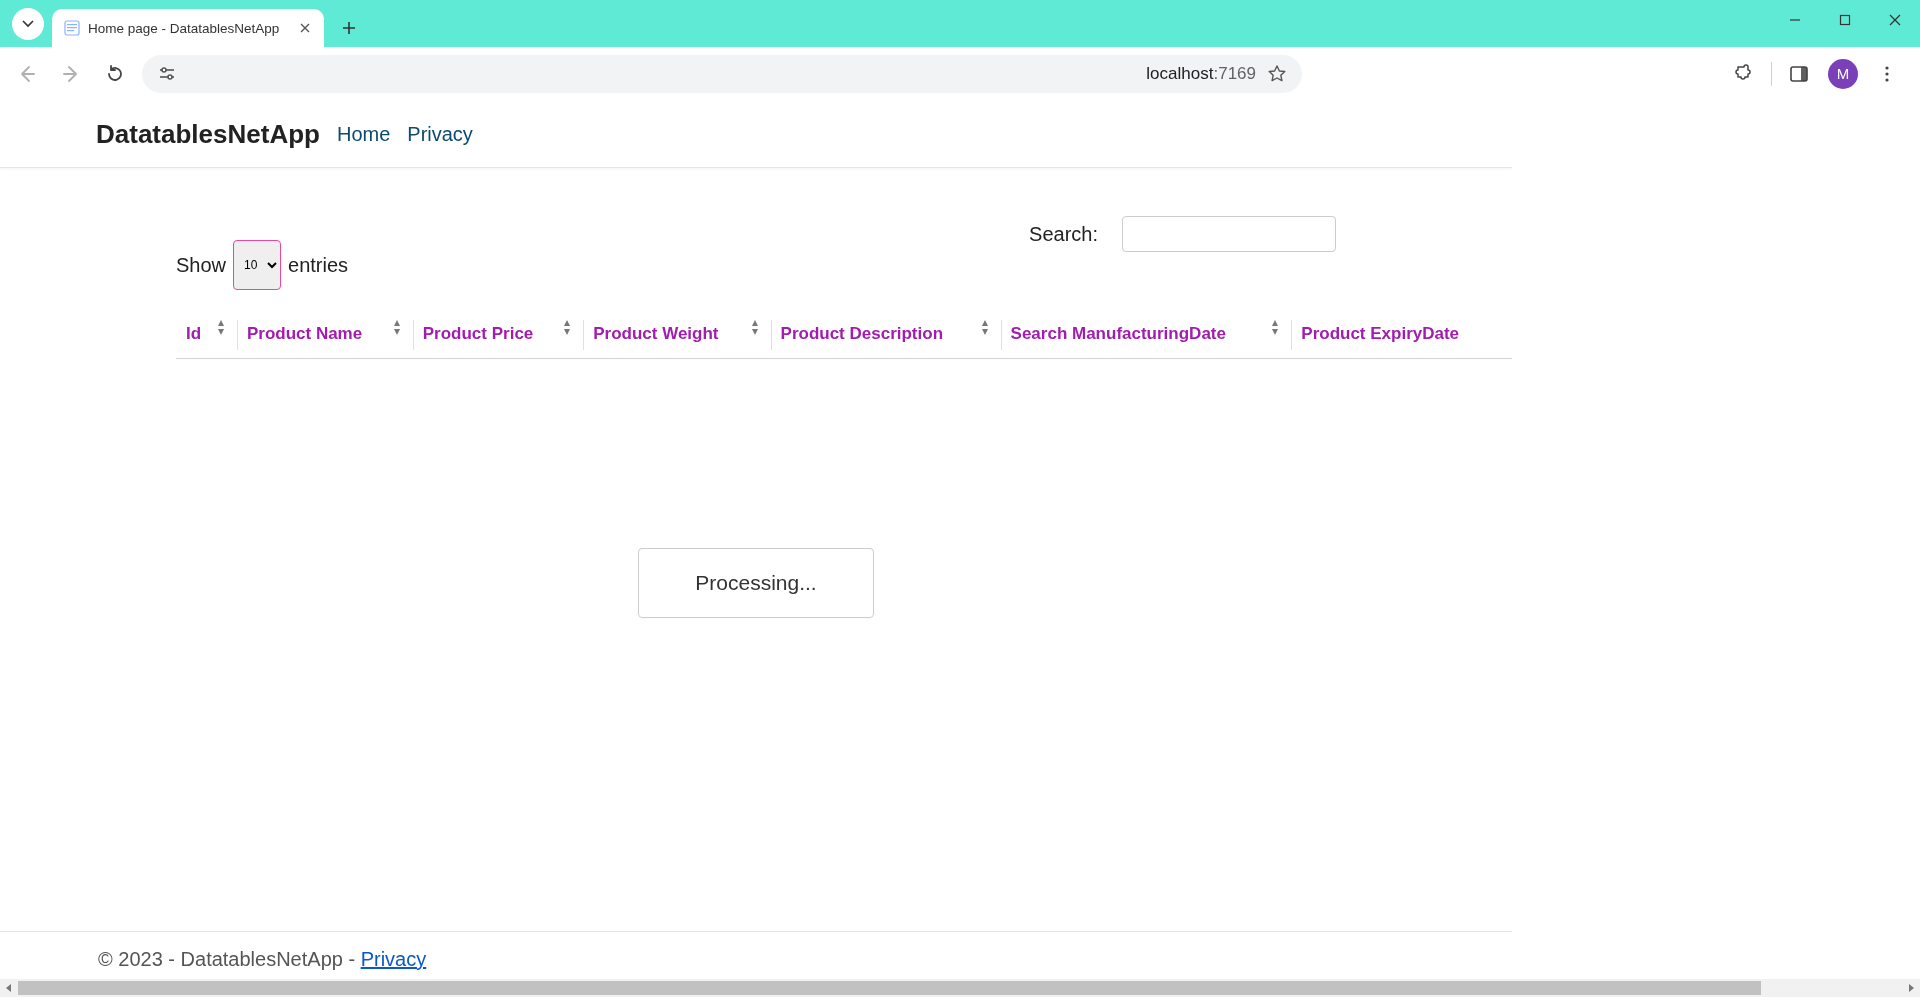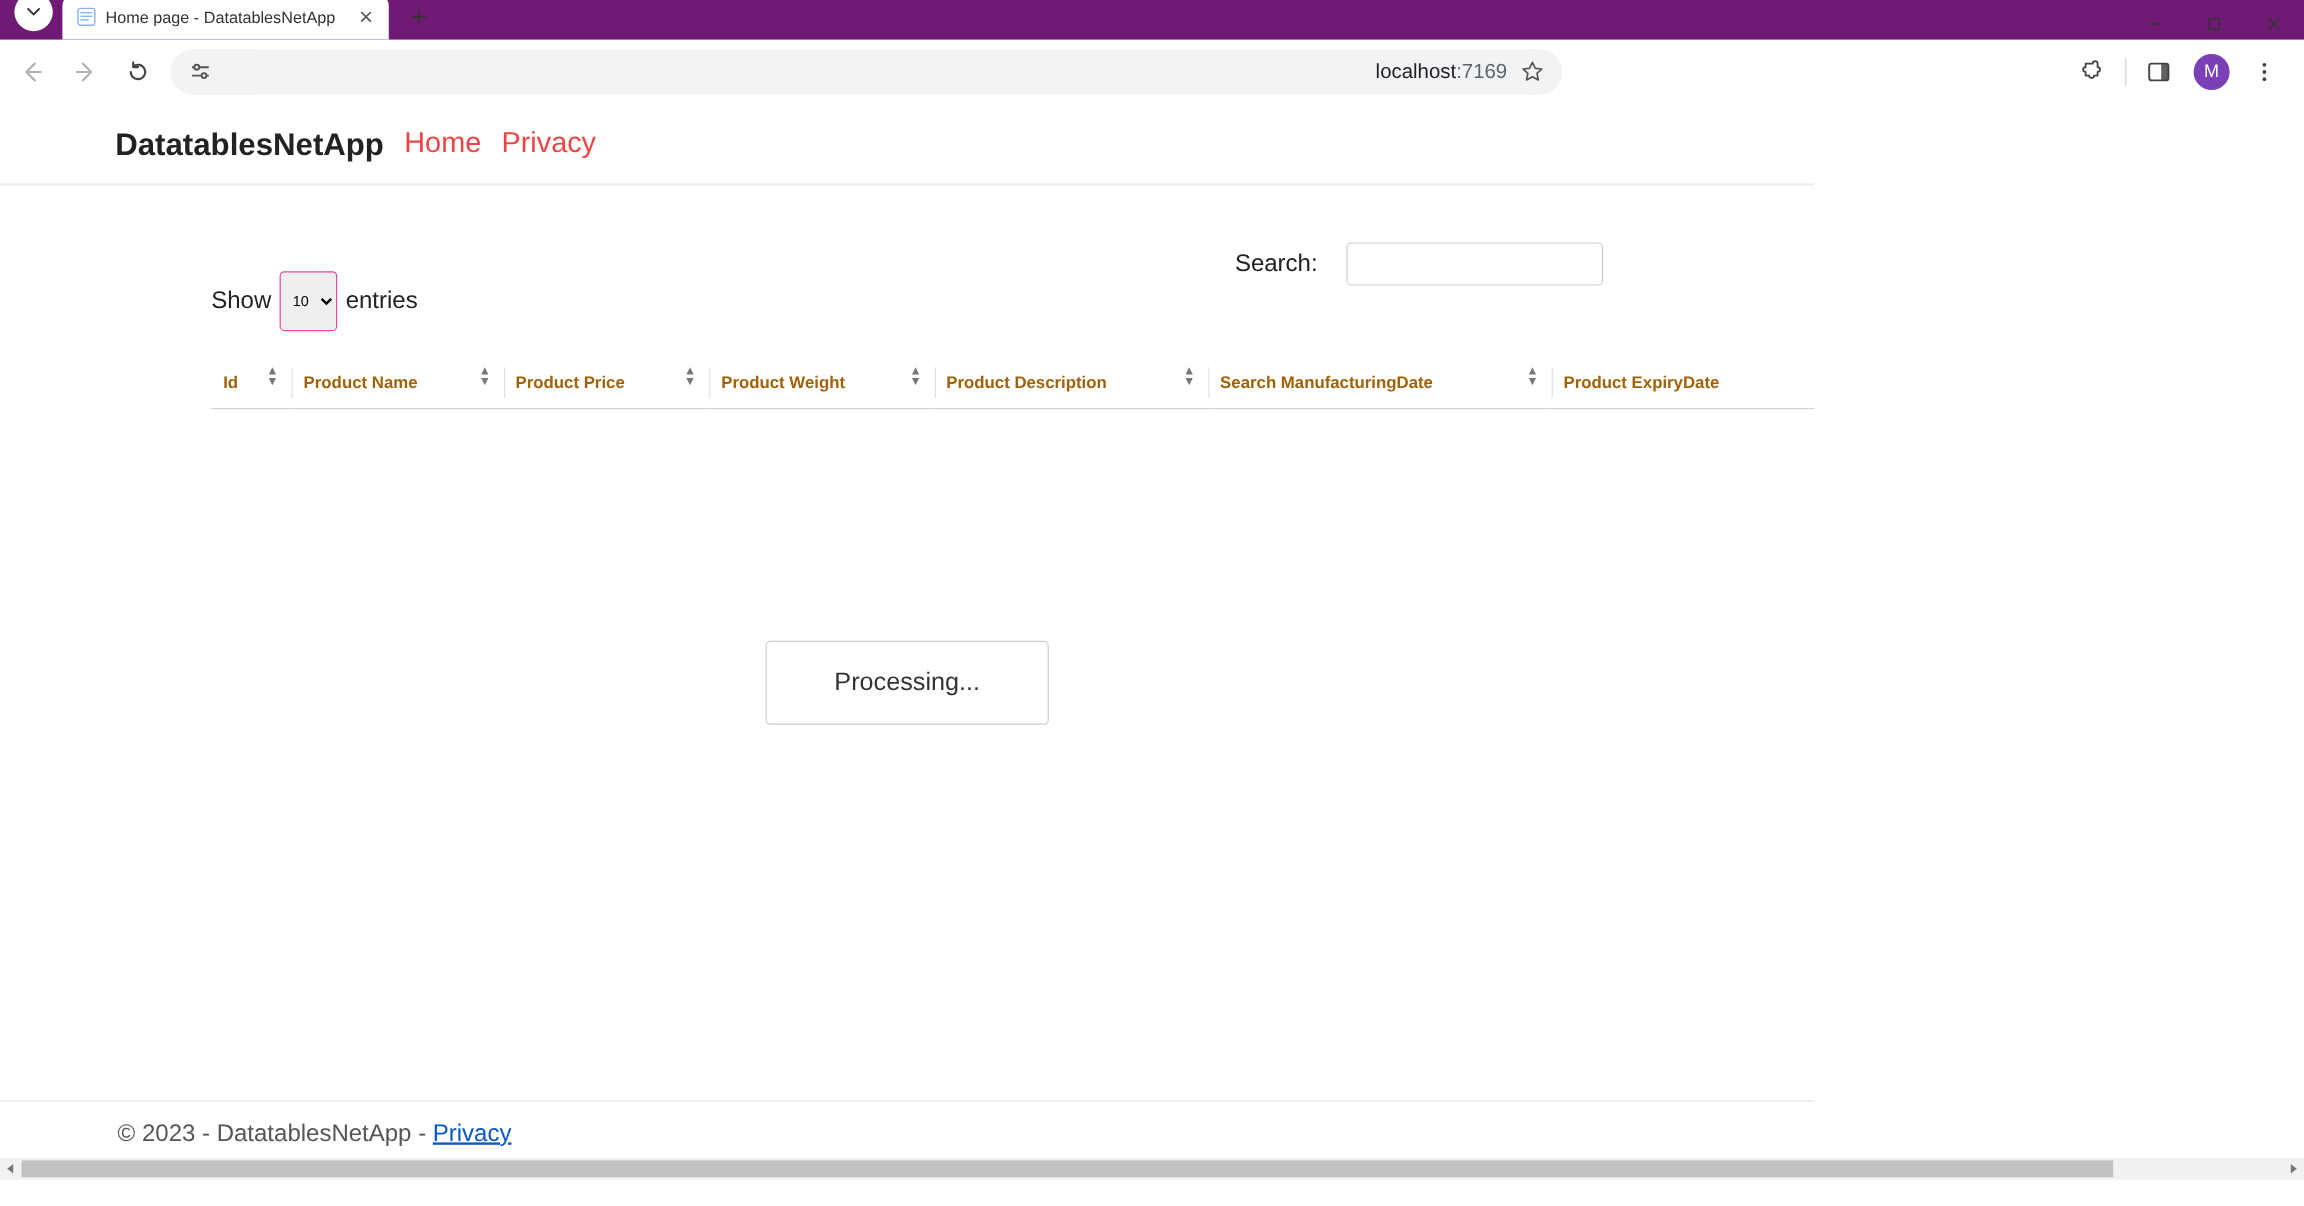--- a/index.html
+++ b/index.html
@@ -5,7 +5,7 @@
   * { box-sizing: border-box; margin: 0; padding: 0; }
   html, body { width:1920px; height:1005px; font-family:"Segoe UI",Arial,sans-serif; overflow:hidden; background:#fff;}
   
-  .chrome-top { height:33px; background:#701a75; display:flex; align-items:flex-end; padding-left:8px; position:relative;}
+  .chrome-top { height:47px; background:#5eead4; display:flex; align-items:flex-end; padding-left:8px; position:relative;}
   .tab-dropdown { width:32px; height:32px; border-radius:50%; background:#fff; margin:0 8px 7px 4px; display:flex; align-items:center; justify-content:center; cursor:pointer;}
   .tab { background:#fff; height:38px; width:272px; border-radius:10px 10px 0 0; display:flex; align-items:center; padding:0 10px 0 12px; gap:8px; font-size:14px; color:#333; position:relative;}
   .tab .favicon{ width:16px; height:16px; display:flex; align-items:center; justify-content:center;}

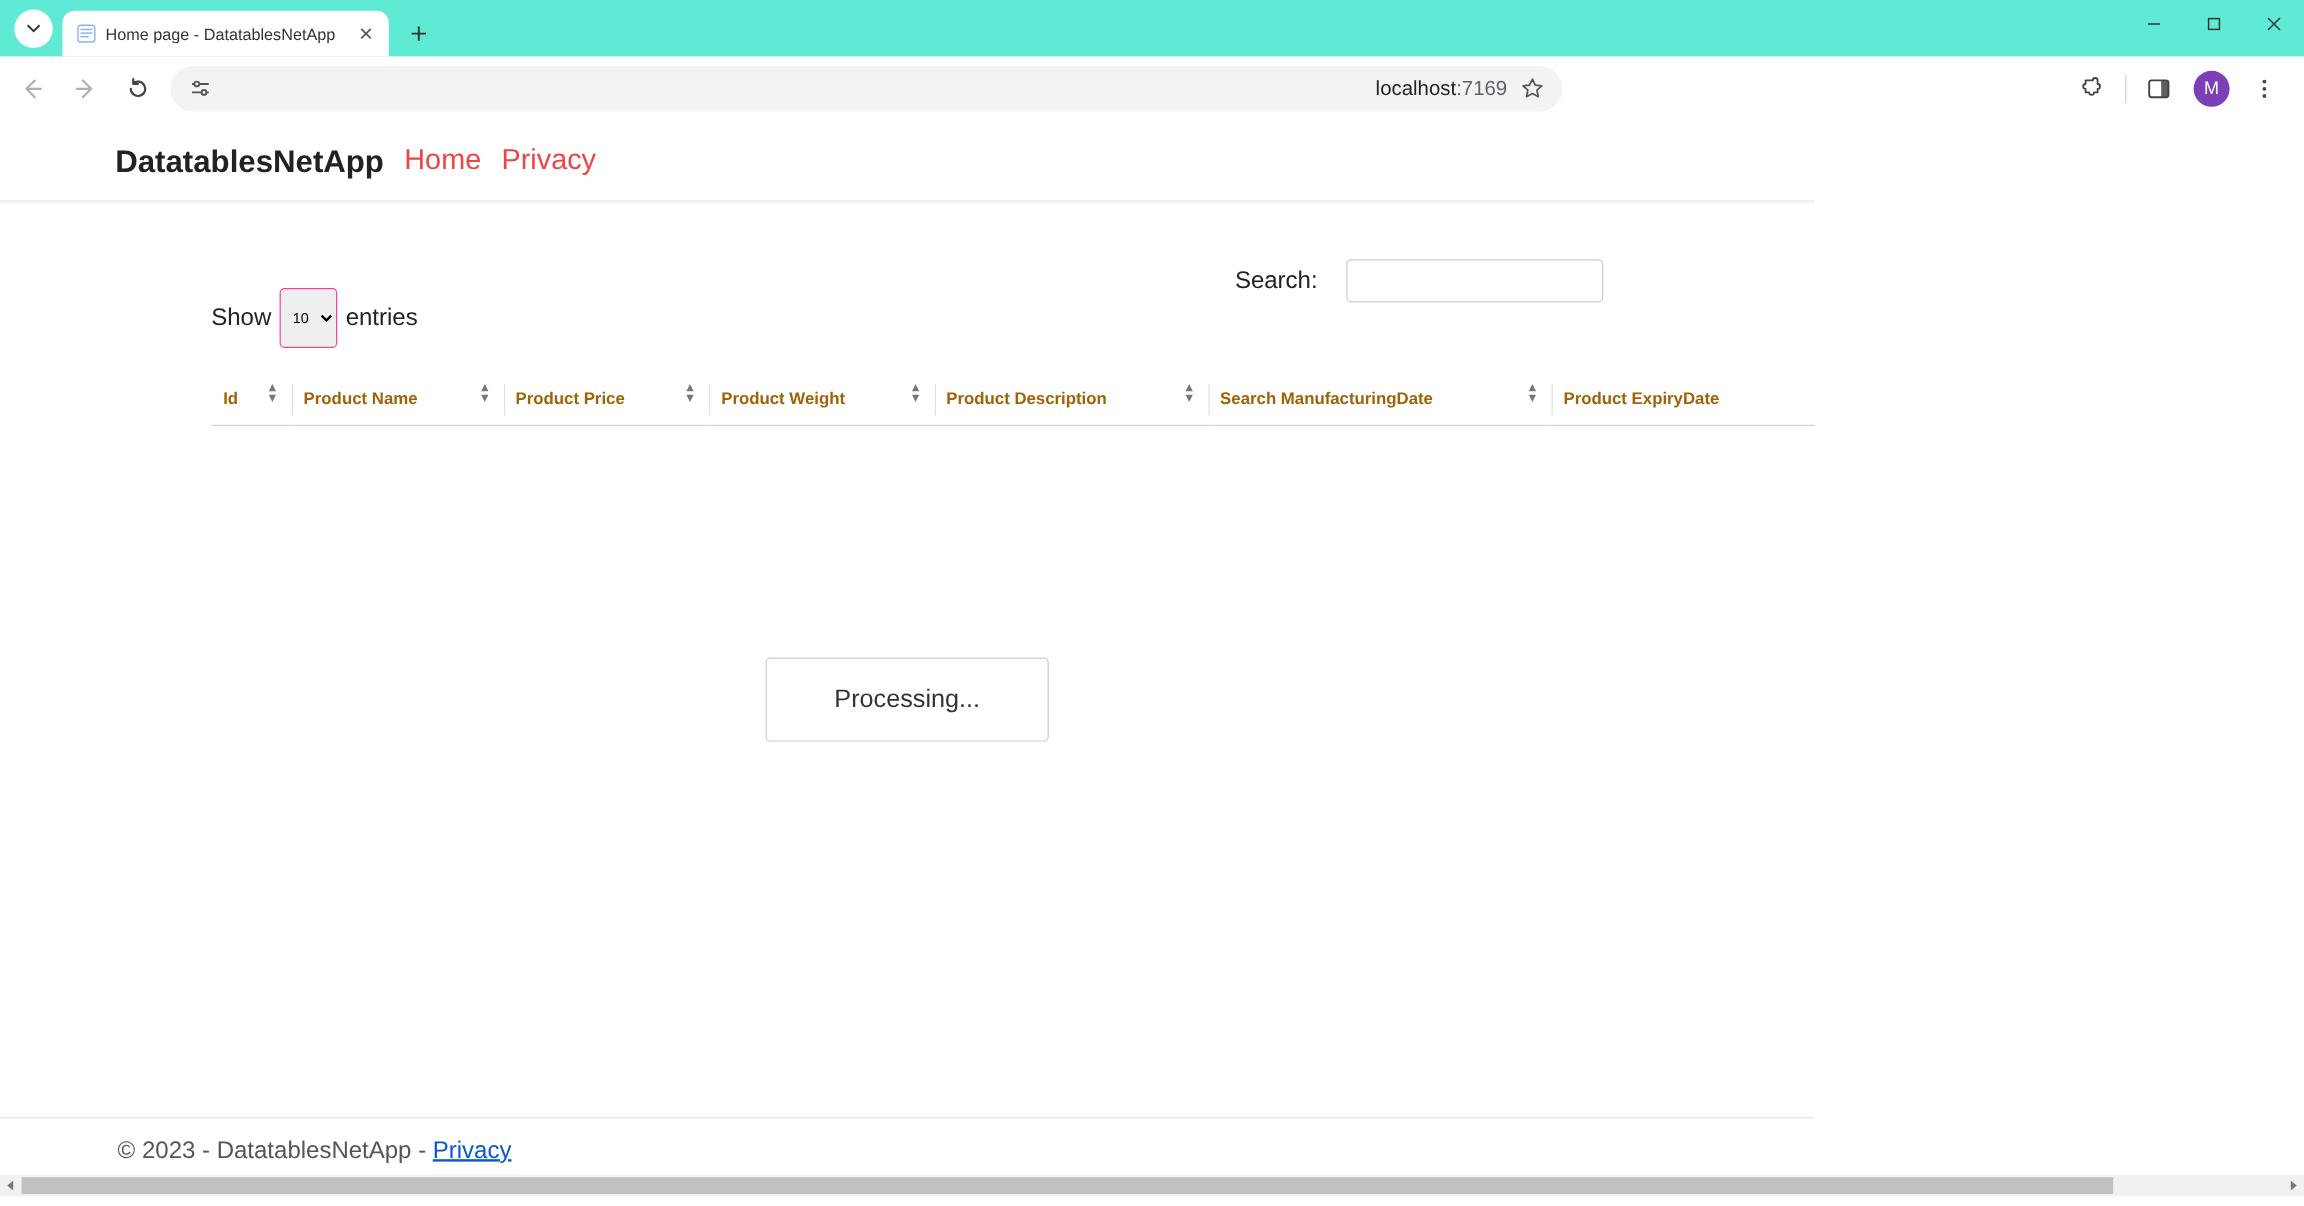--- a/index.html
+++ b/index.html
@@ -32,7 +32,7 @@
   .page{ width:1512px; height:896px; position:relative; overflow:hidden;}
   .site-nav{ height:67px; border-bottom:1px solid #e5e5e5; box-shadow:0 2px 2px rgba(0,0,0,0.03); display:flex; align-items:center; padding:0 96px; gap:17px;}
   .brand{ font-size:26px; font-weight:600; color:#222;}
-  .site-nav a.navlink{ font-size:24px; color:#ef4444; text-decoration:none; cursor:pointer;}
+  .site-nav a.navlink{ font-size:20px; color:#0c4a6e; text-decoration:none; cursor:pointer;}
   .content{ padding:48px 176px 0 176px; position:relative;}
   .length-ctrl{ display:flex; align-items:center; gap:7px; font-size:20px; color:#222;margin-top:24px;}
   .length-ctrl select{ font-size:12px; padding:16px 6px; border:1px solid #ec4899; border-radius:4px;}

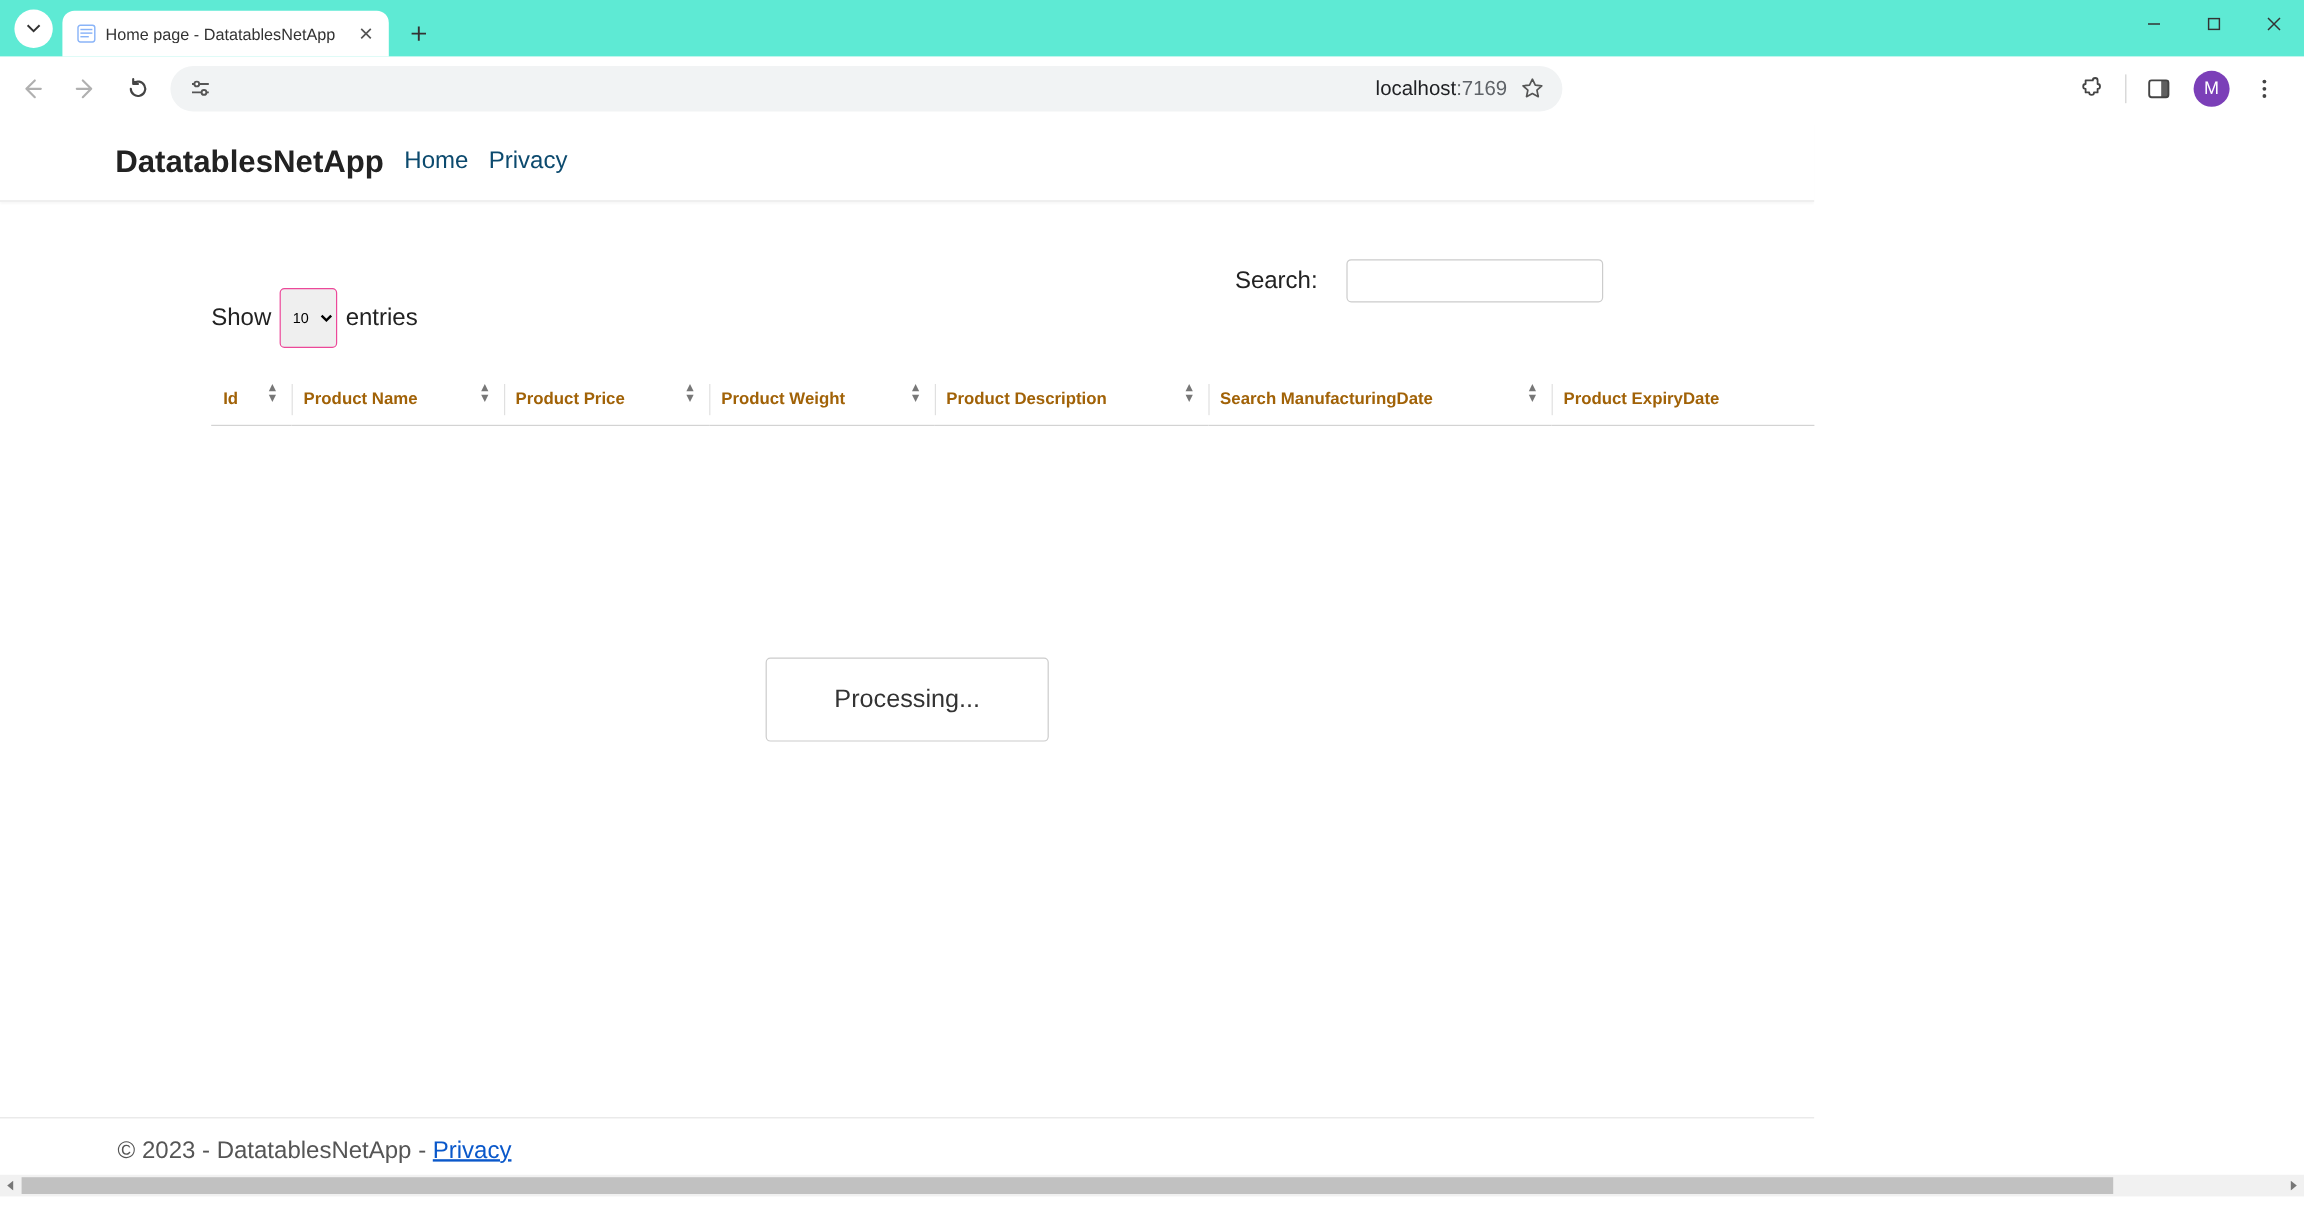--- a/index.html
+++ b/index.html
@@ -40,7 +40,7 @@
   .search-ctrl input{ width:214px; height:36px; border:1px solid #ccc; border-radius:4px; padding:0 8px; font-size:17px;}
   .table-wrap{ margin-top:22px; overflow-x:visible;}
   table.dt{ border-collapse:separate; border-spacing:0; width:auto; min-width:1340px;}
-  table.dt thead th{ text-align:left; font-weight:700; font-size:14px; color:#a16207; padding:12px 28px 14px 10px; border-bottom:1px solid #d3d3d3; position:relative; white-space:nowrap; cursor:pointer;}
+  table.dt thead th{ text-align:left; font-weight:700; font-size:17px; color:#a21caf; padding:12px 28px 14px 10px; border-bottom:1px solid #d3d3d3; position:relative; white-space:nowrap; cursor:pointer;}
   table.dt thead th:not(:first-child)::before{ content:""; position:absolute; left:0; top:8px; bottom:8px; width:1px; background:#e0e0e0;}
   .sort-ico{ position:absolute; right:6px; top:8px; width:16px; height:18px;}
   .sort-ico::before, .sort-ico::after{ content:""; position:absolute; left:3px; width:0; height:0; border-left:3px solid transparent; border-right:3px solid transparent;}

